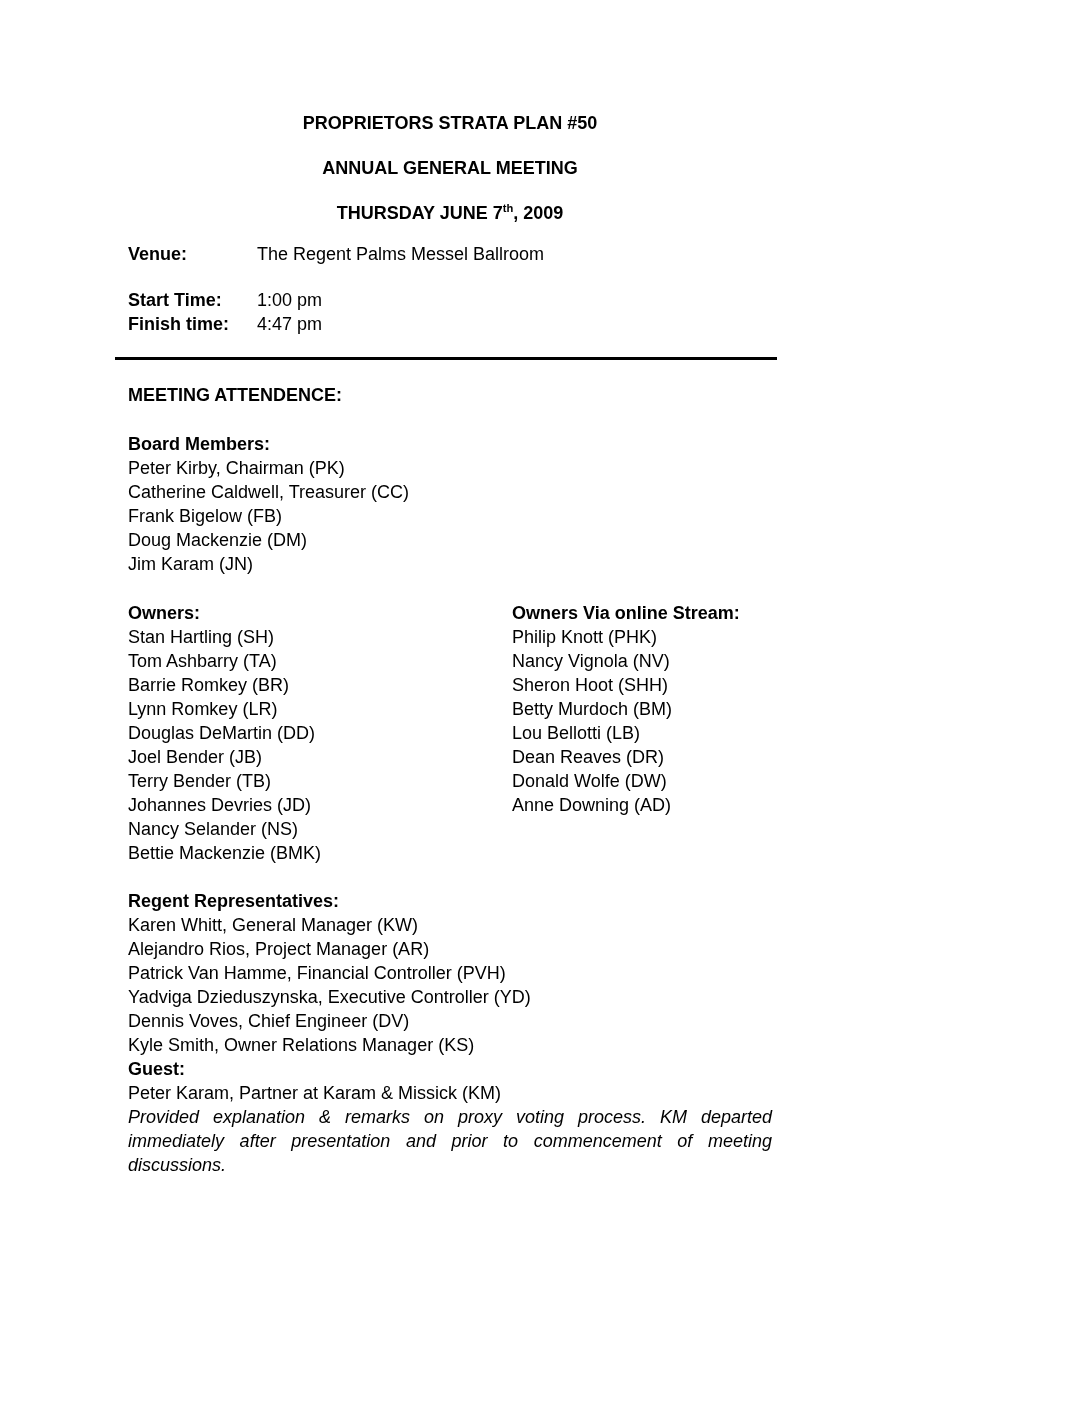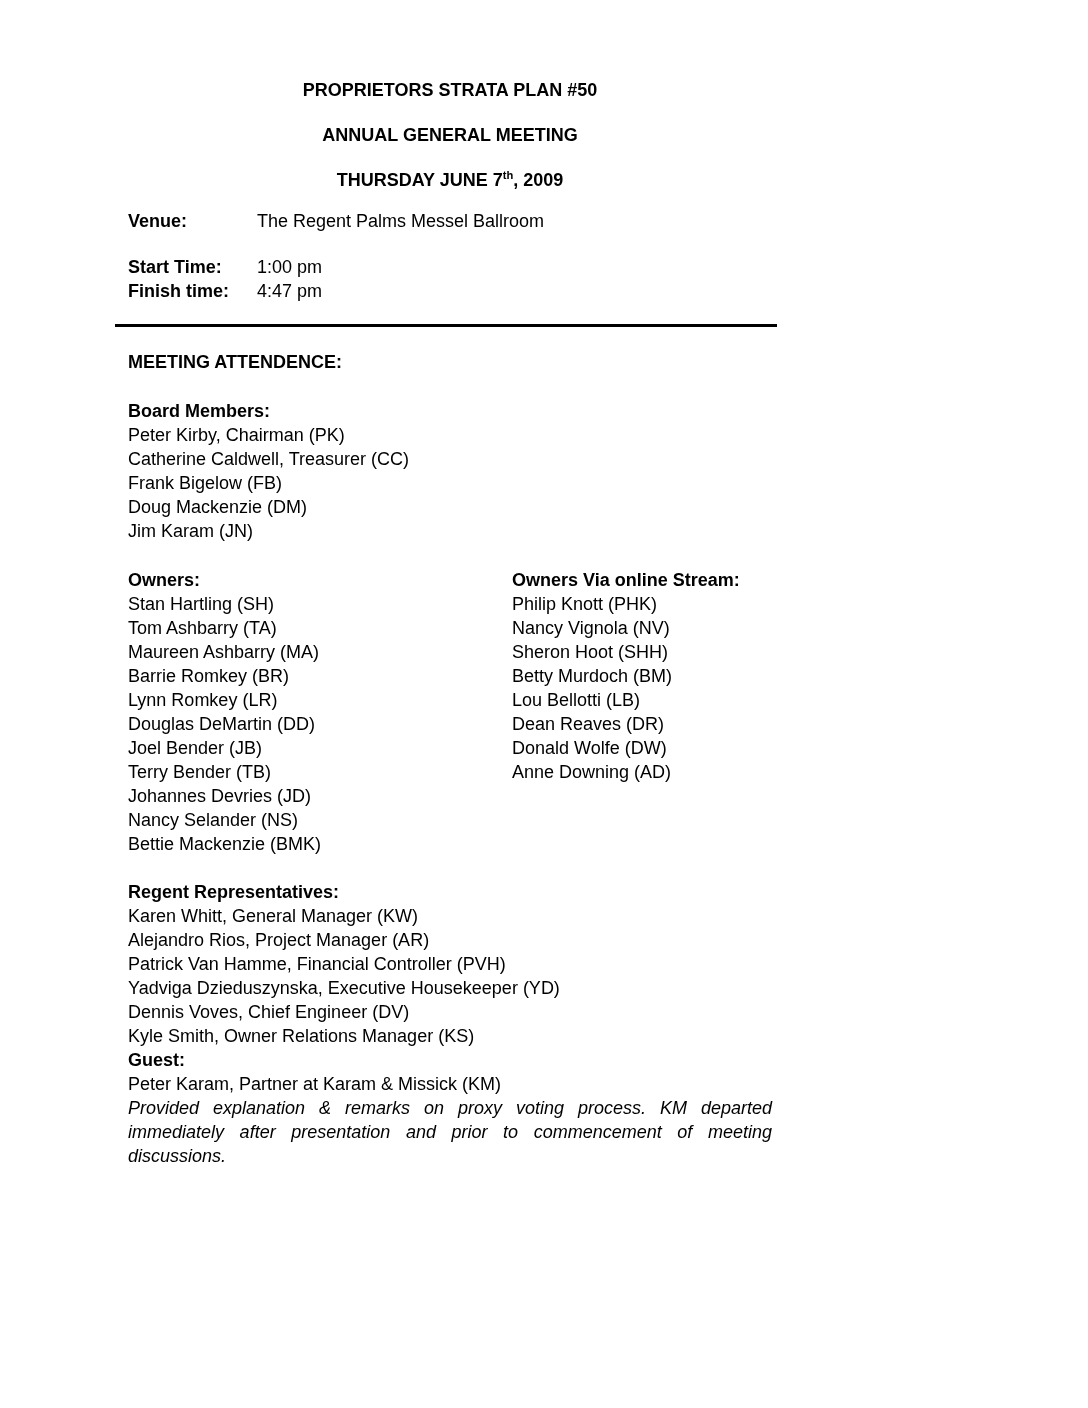--- a/index.html
+++ b/index.html
@@ -12,7 +12,7 @@
     width: 900px;
     height: 1408px;
     box-sizing: border-box;
-    padding: 78px 128px 0 128px;
+    padding: 111px 128px 0 128px;
     background: #ffffff;
     color: #000000;
     font-family: "Liberation Sans", "DejaVu Sans", sans-serif;

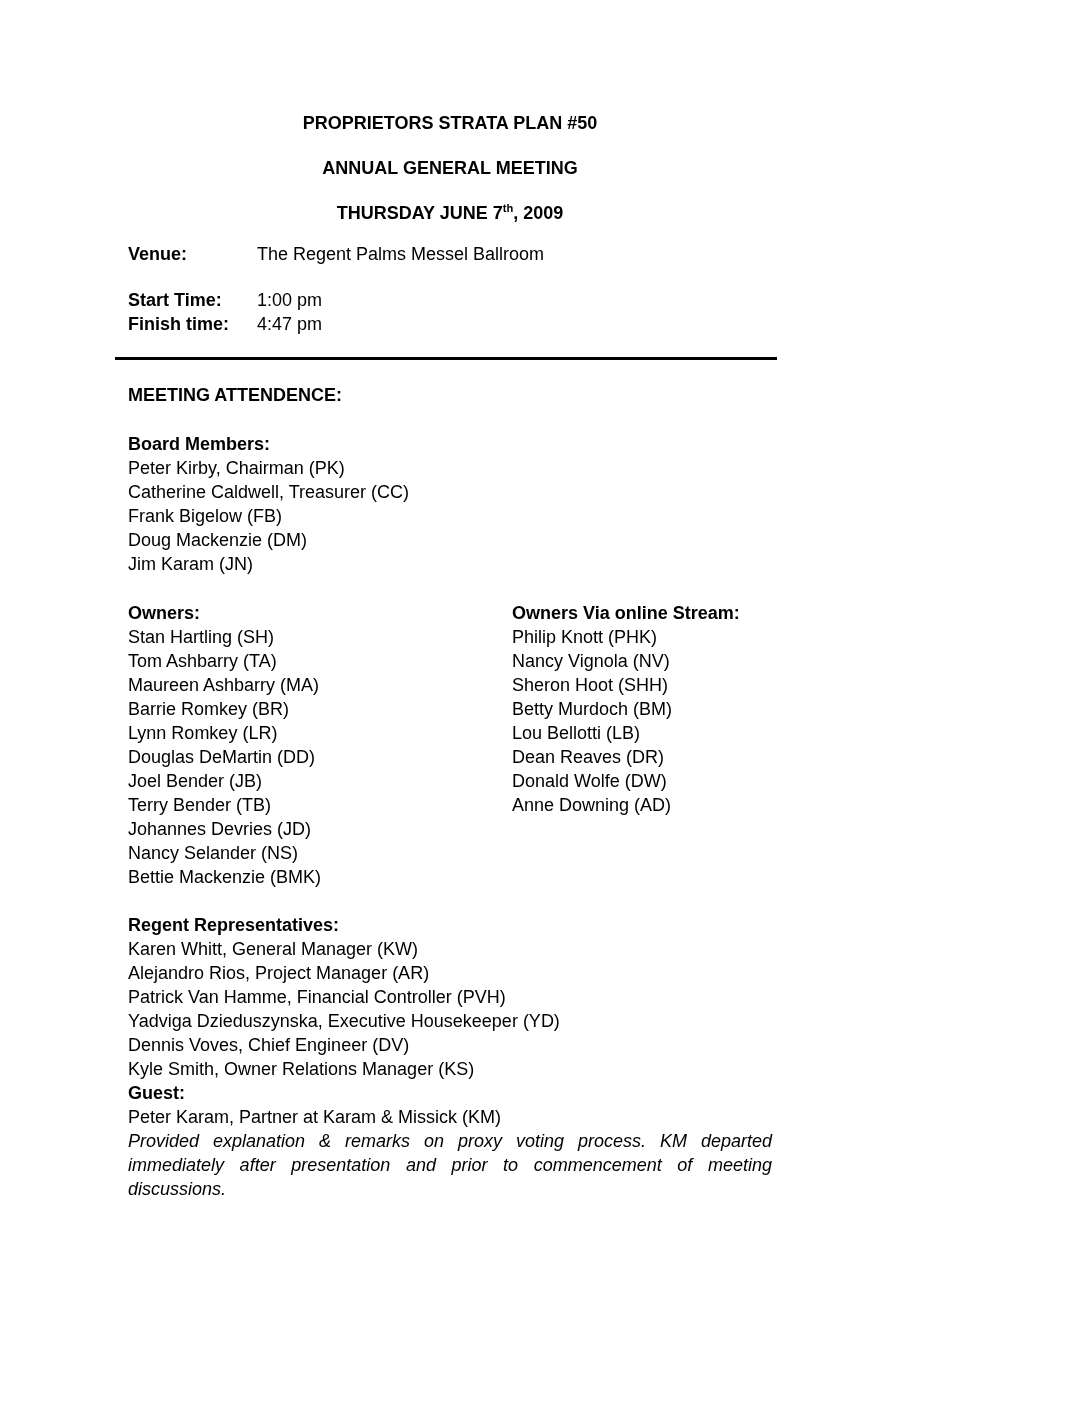--- a/index.html
+++ b/index.html
@@ -124,7 +124,6 @@
       <div>
           <div>Stan Hartling (SH)</div>
           <div>Tom Ashbarry (TA)</div>
-          <div>Maureen Ashbarry (MA)</div>
           <div>Barrie Romkey (BR)</div>
           <div>Lynn Romkey (LR)</div>
           <div>Douglas DeMartin (DD)</div>

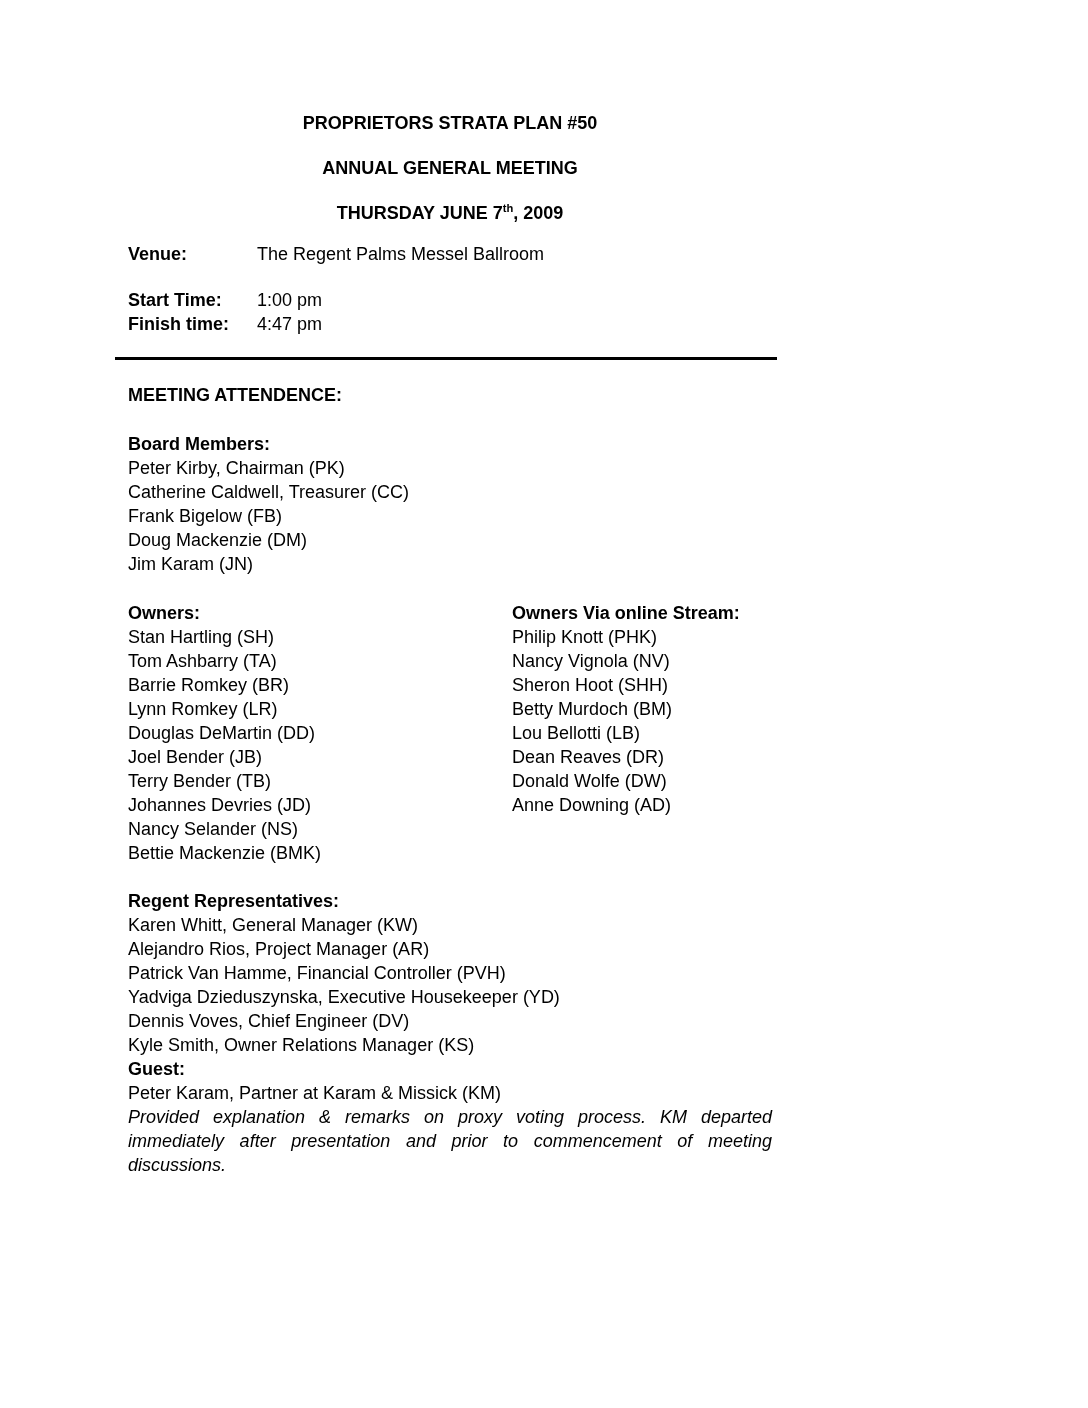--- a/index.html
+++ b/index.html
@@ -155,7 +155,7 @@
         <div>Karen Whitt, General Manager (KW)</div>
         <div>Alejandro Rios, Project Manager (AR)</div>
         <div>Patrick Van Hamme, Financial Controller (PVH)</div>
-        <div>Yadviga Dzieduszynska, Executive Housekeeper (YD)</div>
+        <div>Yadviga Dzieduszynska, Executive Controller (YD)</div>
         <div>Dennis Voves, Chief Engineer (DV)</div>
         <div>Kyle Smith, Owner Relations Manager (KS)</div>
       </div>

